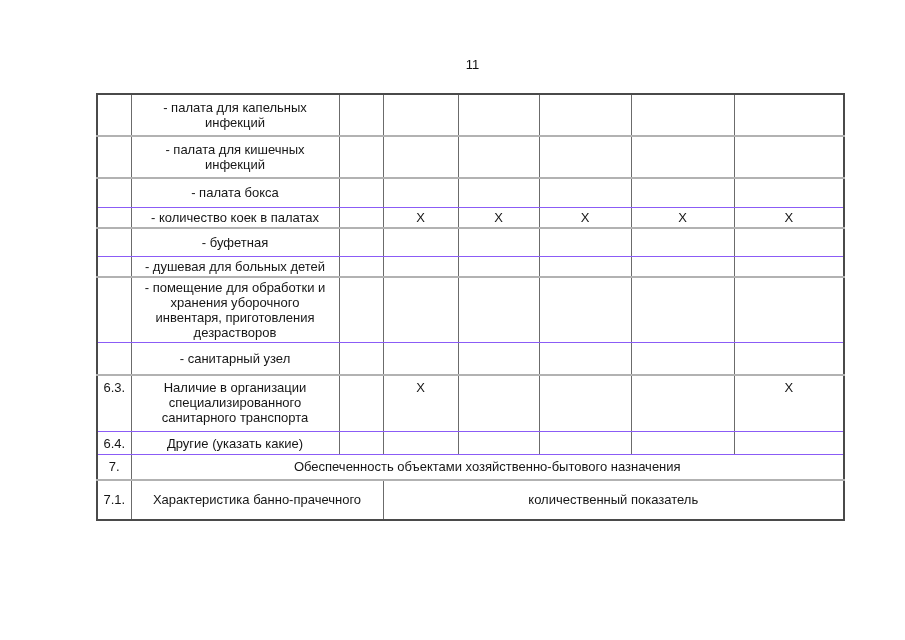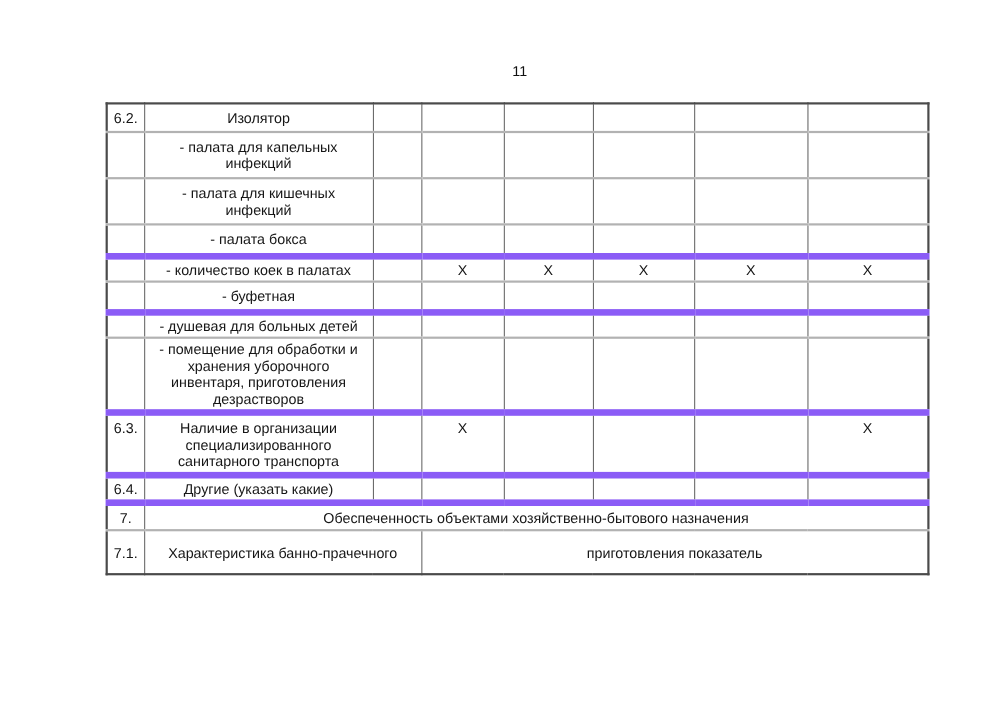--- a/index.html
+++ b/index.html
@@ -60,16 +60,6 @@
         <col style="width: 110px;">
       </colgroup>
     <tbody>
-        <tr class="hb-thick" style="height: 26px;">
-          <td class="cell-num">6.2.</td>
-          <td class="cell-label">Изолятор</td>
-          <td class="cell-mark"></td>
-          <td class="cell-mark"></td>
-          <td class="cell-mark"></td>
-          <td class="cell-mark"></td>
-          <td class="cell-mark"></td>
-          <td class="cell-mark"></td>
-        </tr>
         <tr class="hb-thick" style="height: 42px; margin-top: 12px;">
           <td class="cell-num"></td>
           <td class="cell-label">- палата для капельных

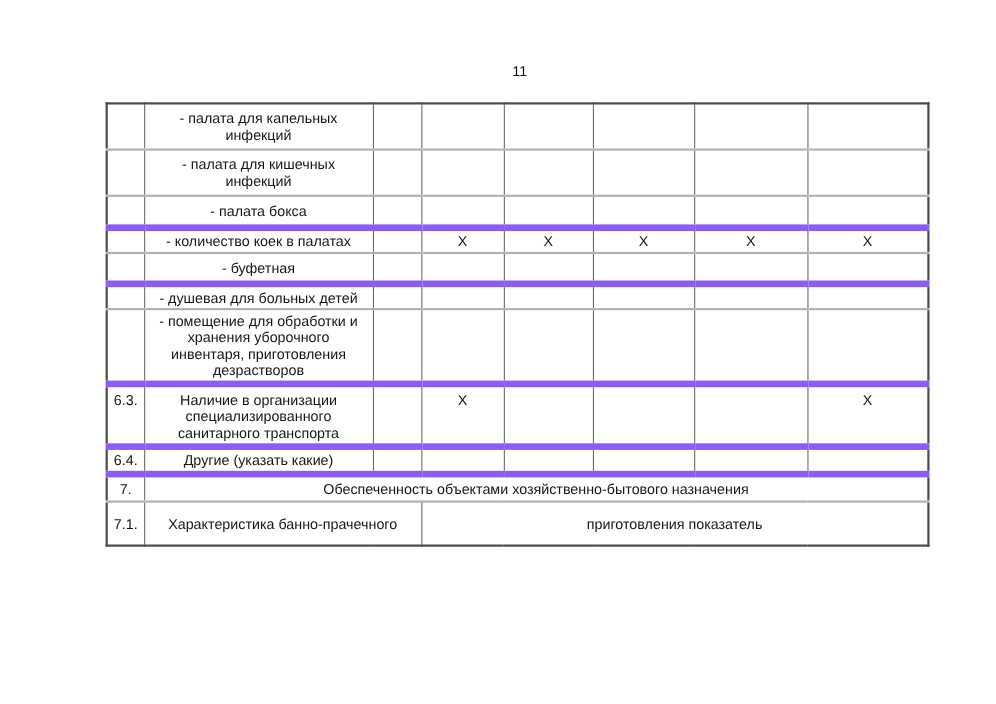--- a/index.html
+++ b/index.html
@@ -38,7 +38,7 @@
     color: #161616;
   }
   tr.hb-thick td { border-bottom: 2px solid #b2b2b2; }
-  tr.hb-thin  td { border-bottom: 6px solid #8b5cf6; }
+  tr.hb-thin  td { border-bottom: 1px solid #8b5cf6; }
   tr.va-top   td { vertical-align: top; padding-top: 4px; margin-top: 46px; }
   td.cell-label   { white-space: pre-line; }
   td.cell-section { white-space: pre-line; }

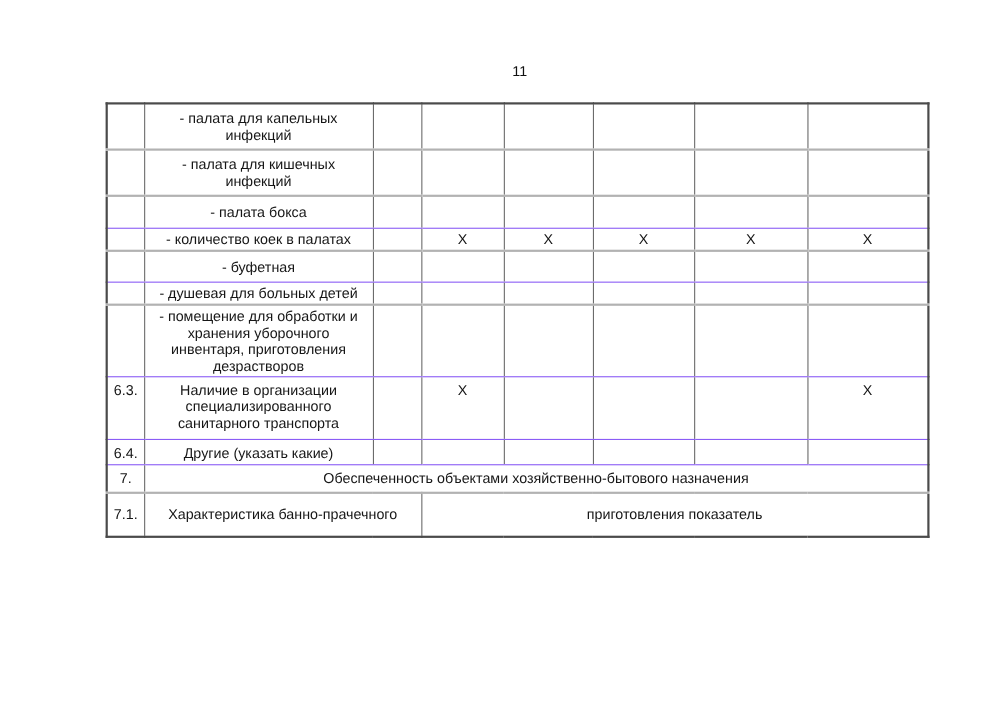--- a/index.html
+++ b/index.html
@@ -135,6 +135,16 @@
           <td class="cell-mark"></td>
           <td class="cell-mark"></td>
         </tr>
+        <tr class="hb-thick" style="height: 32px;">
+          <td class="cell-num"></td>
+          <td class="cell-label">- санитарный узел</td>
+          <td class="cell-mark"></td>
+          <td class="cell-mark"></td>
+          <td class="cell-mark"></td>
+          <td class="cell-mark"></td>
+          <td class="cell-mark"></td>
+          <td class="cell-mark"></td>
+        </tr>
         <tr class="hb-thin va-top" style="height: 57px;">
           <td class="cell-num">6.3.</td>
           <td class="cell-label">Наличие в организации

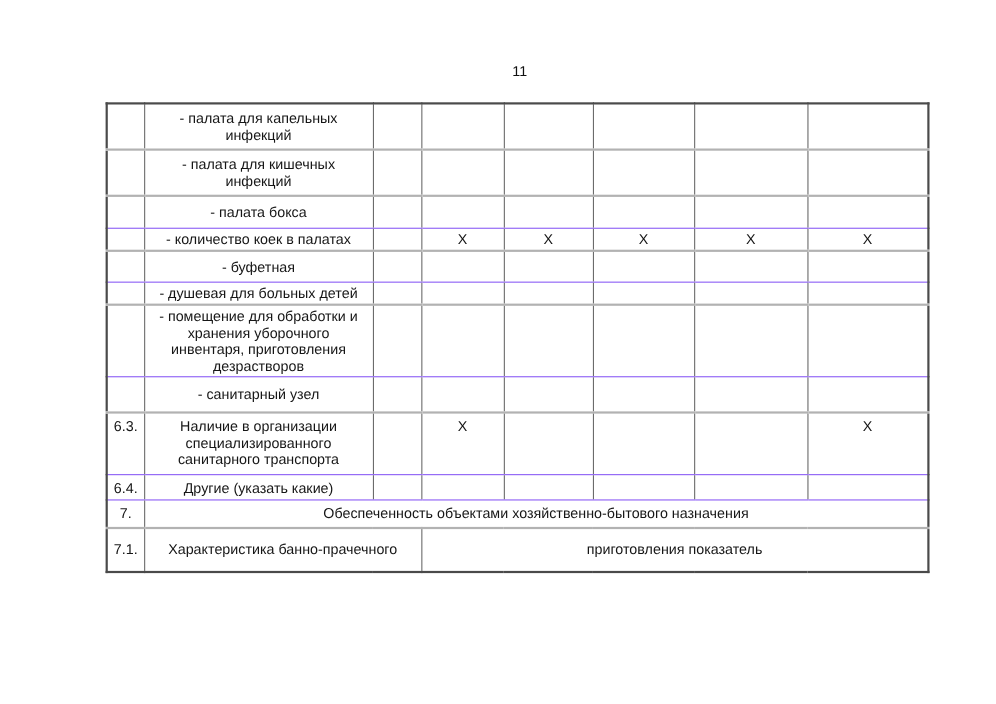--- a/index.html
+++ b/index.html
@@ -174,7 +174,7 @@
         <tr style="height: 40px;">
           <td class="cell-num">7.1.</td>
           <td class="cell-label" colspan="2">Характеристика банно-прачечного</td>
-          <td class="cell-section" colspan="5">приготовления показатель</td>
+          <td class="cell-section" colspan="5">количественный показатель</td>
         </tr>
       </tbody>
   </table>

